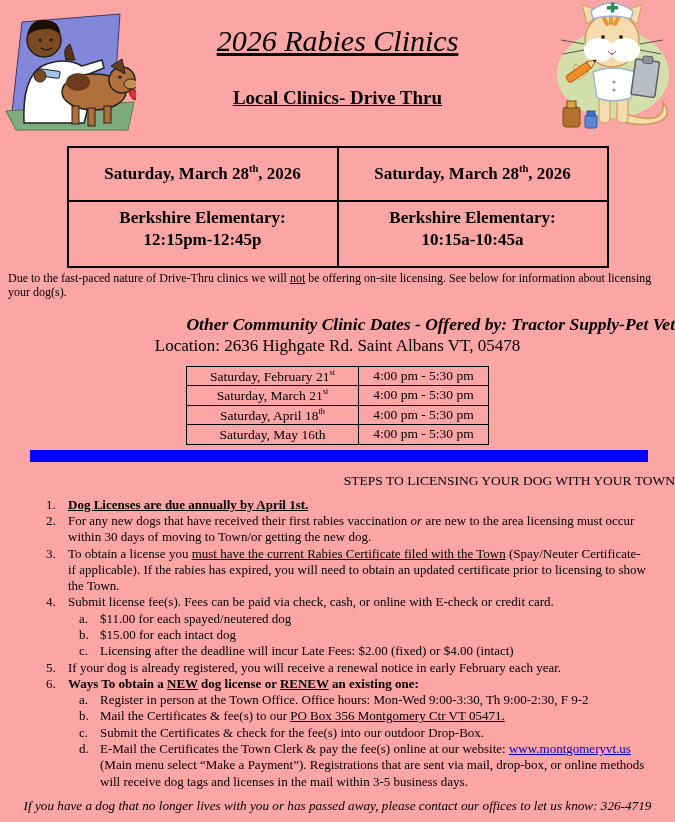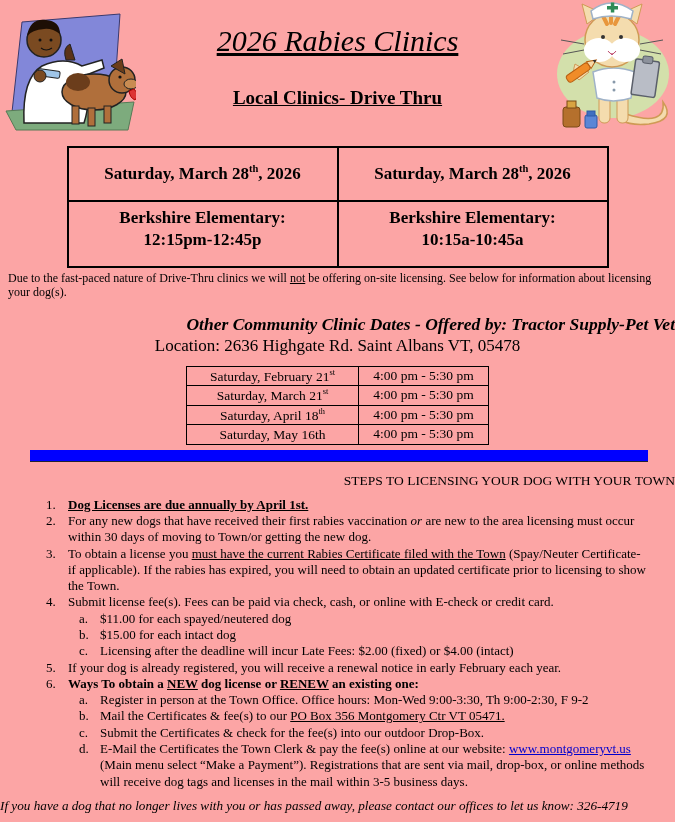--- a/index.html
+++ b/index.html
@@ -47,7 +47,7 @@
   .sub .txt { flex: 1; }
   .b { font-weight: bold; }
   a.weblink { color: #0000cc; text-decoration: underline; cursor: pointer; }
-  .footer-note { margin-top: 8px; text-align: left; font-style: italic; font-size: 13.2px; }
+  .footer-note { margin-top: 8px; text-align: center; font-style: italic; font-size: 13.2px; }
 </style>
 </head>
 <body>

